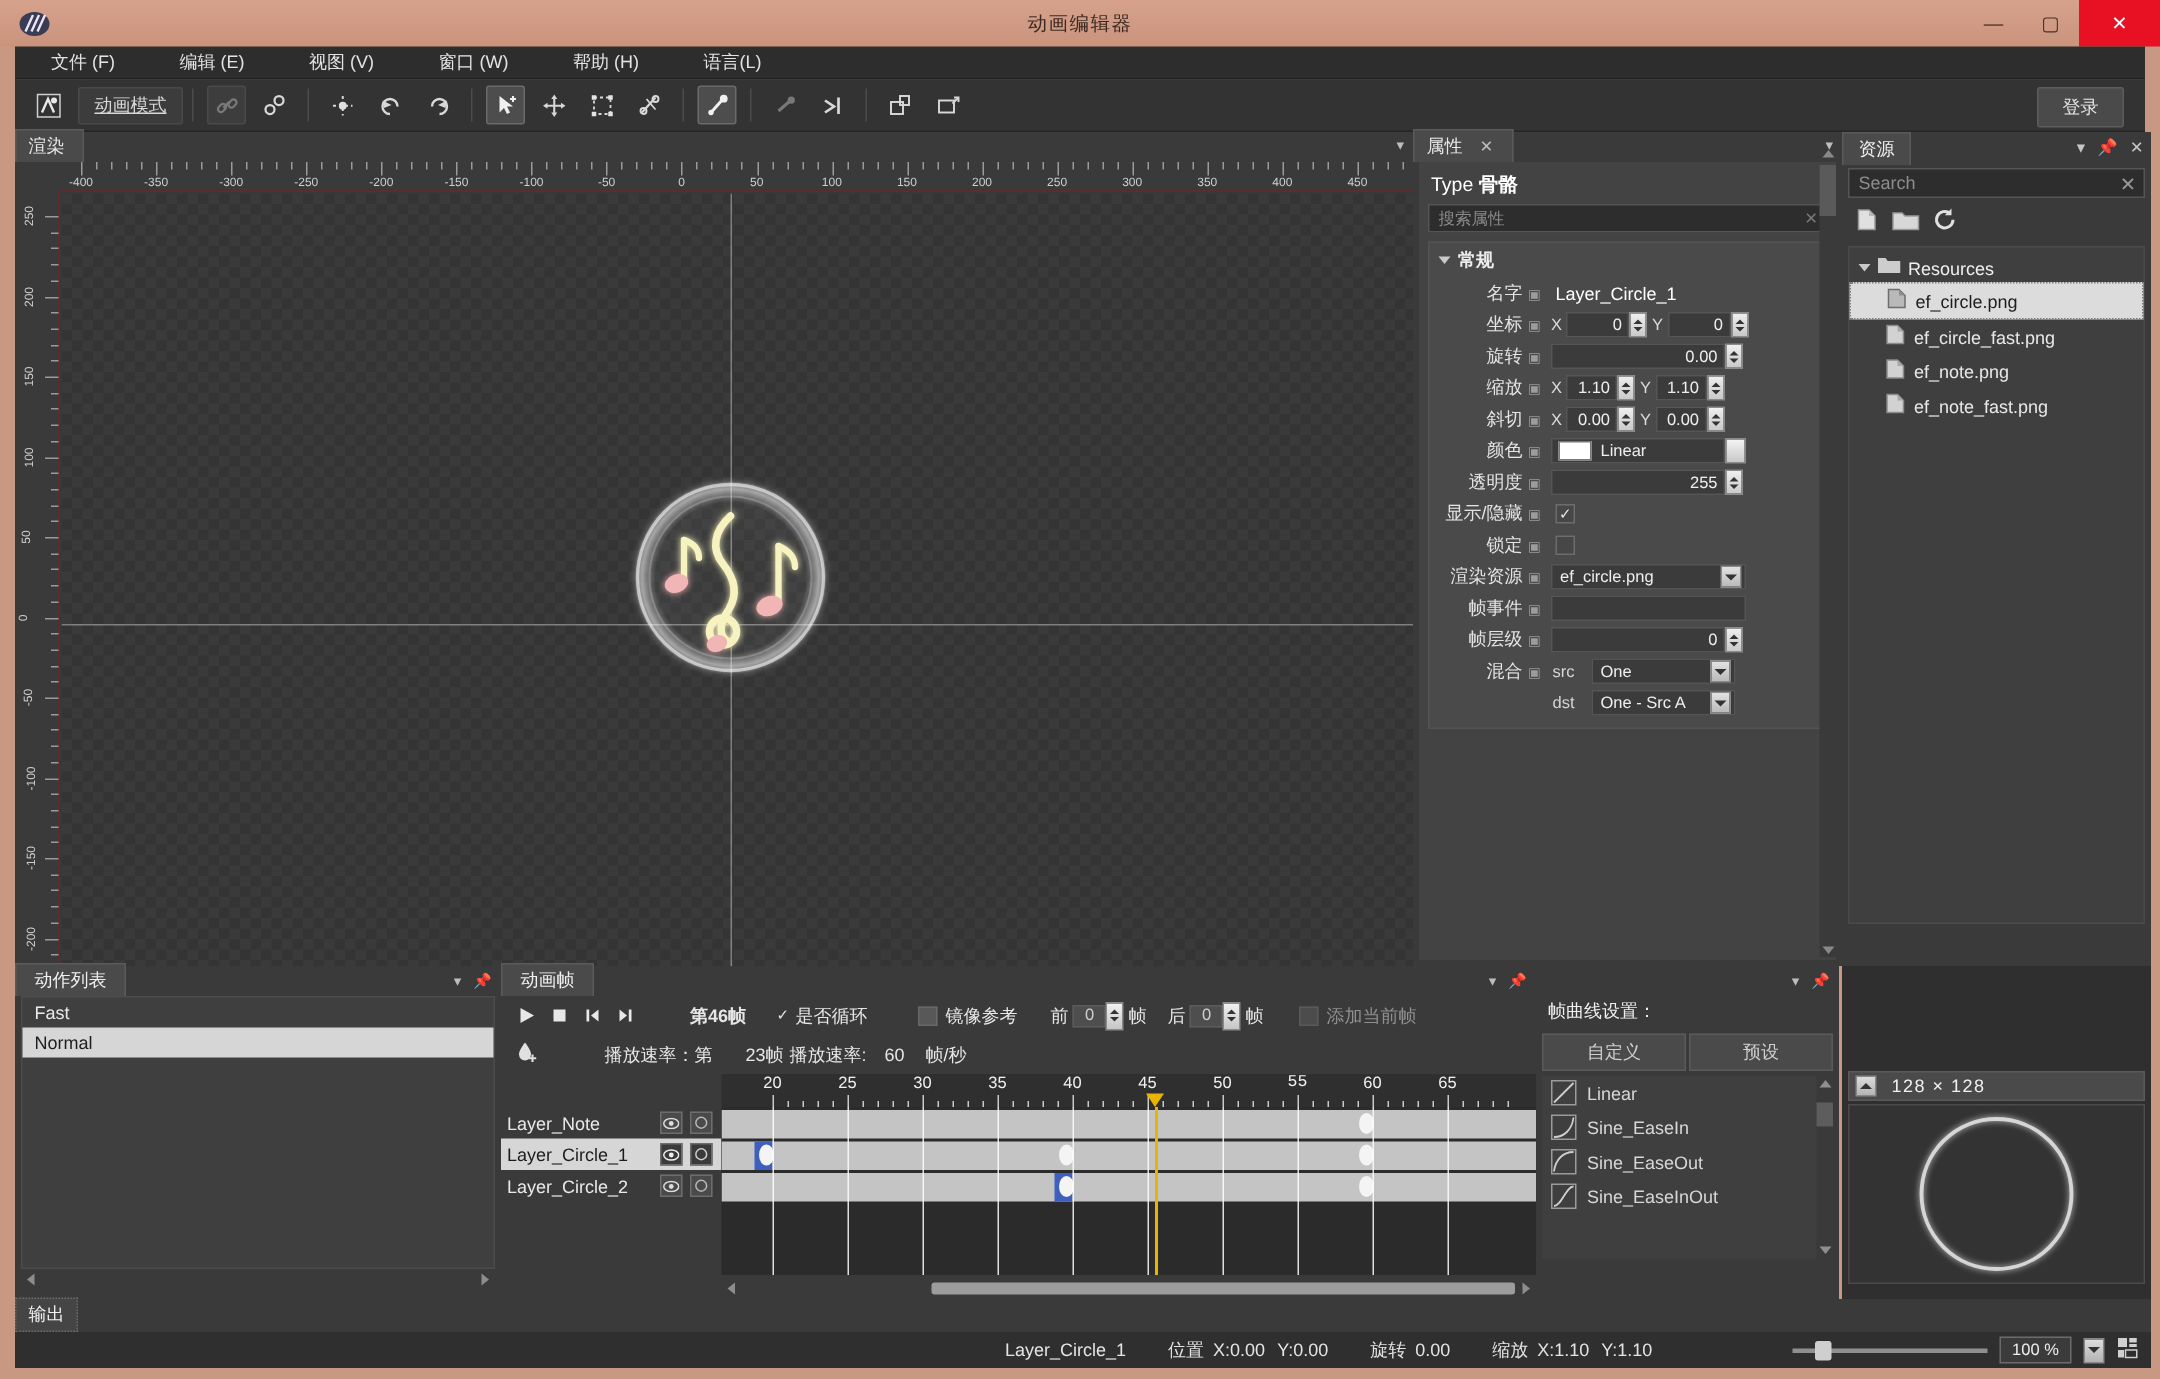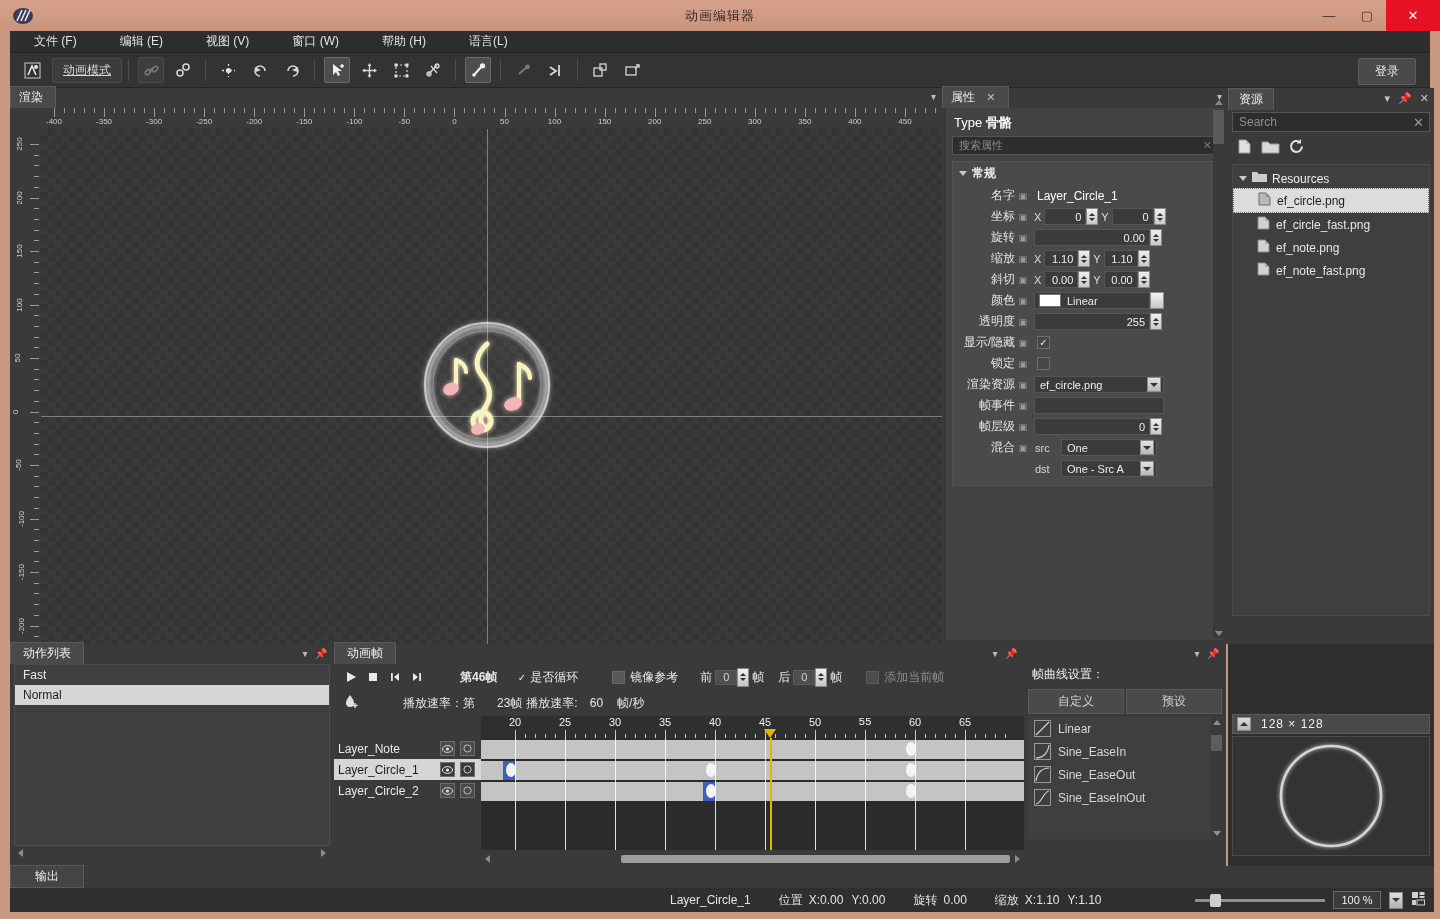--- a/index.html
+++ b/index.html
@@ -222,7 +222,7 @@
 
   
   .out-bar { position:absolute; left:10px; top:866px; width:1424px; height:22px; background:#3a3a3a; display:flex; align-items:flex-end;}
-  .out-tab { background:#454545; color:#f0f0f0; font-size:12px; padding:2px 24px; border:1px dotted #6a6a6a;}
+  .out-tab { background:#454545; color:#f0f0f0; font-size:12px; padding:2px 8px; border:1px dotted #6a6a6a;}
 
   
   .status { position:absolute; left:10px; top:888px; width:1424px; height:24px; background:#2f2f2f; display:flex; align-items:center; font-size:12px; color:#e4e4e4;}

